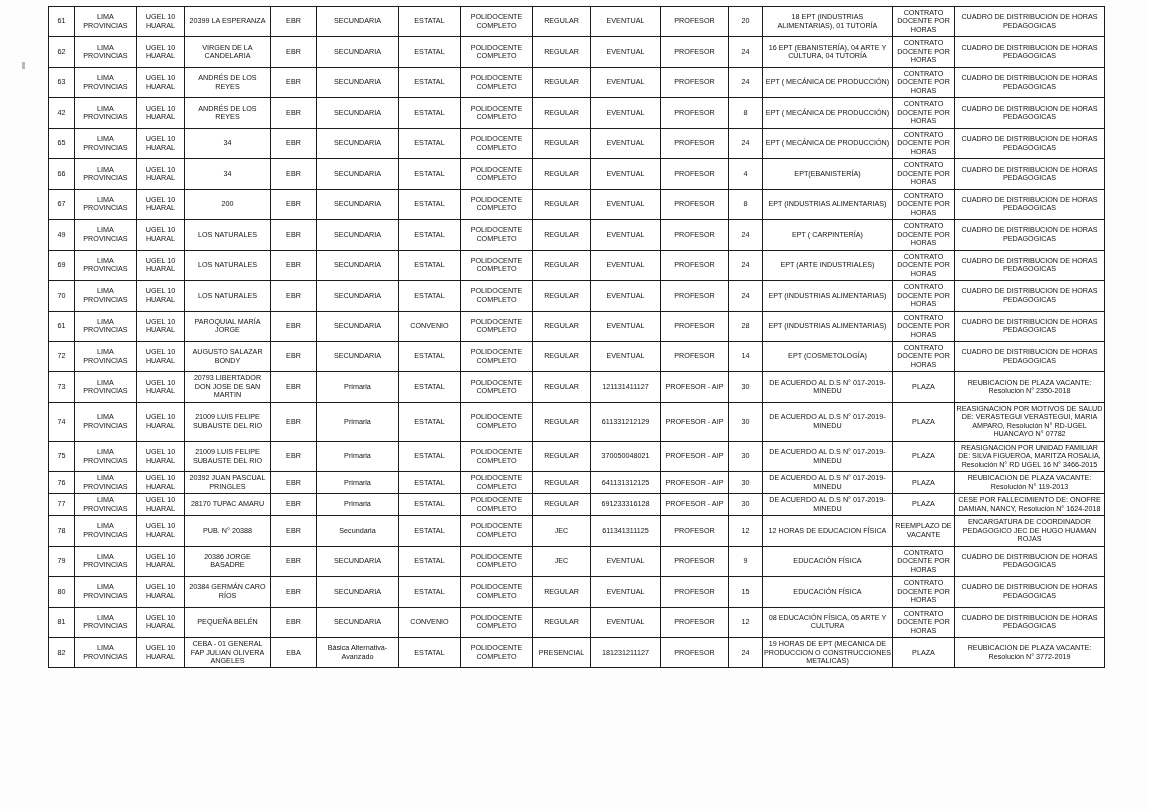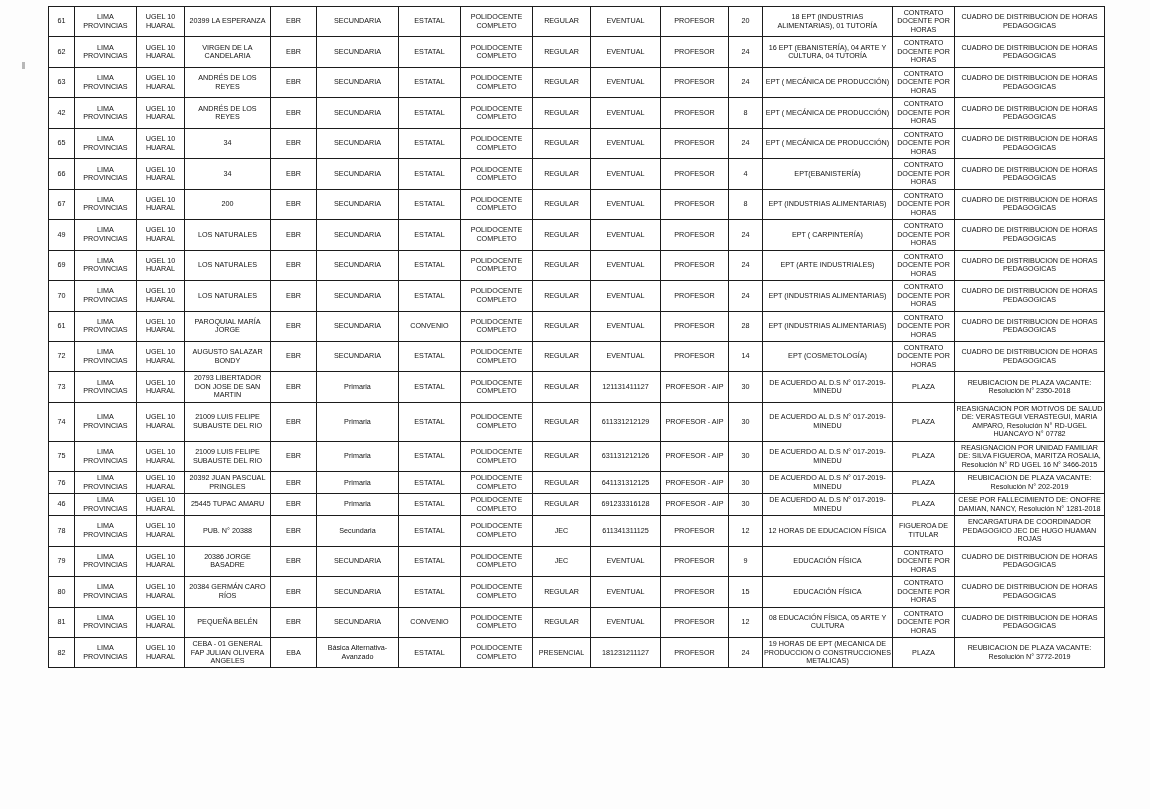--- a/index.html
+++ b/index.html
@@ -347,7 +347,7 @@
             <td>ESTATAL</td>
             <td>POLIDOCENTE COMPLETO</td>
             <td>REGULAR</td>
-            <td>631131212126</td>
+            <td>370050048021</td>
             <td>PROFESOR - AIP</td>
             <td>30</td>
             <td>DE ACUERDO AL D.S N° 017-2019- MINEDU</td>

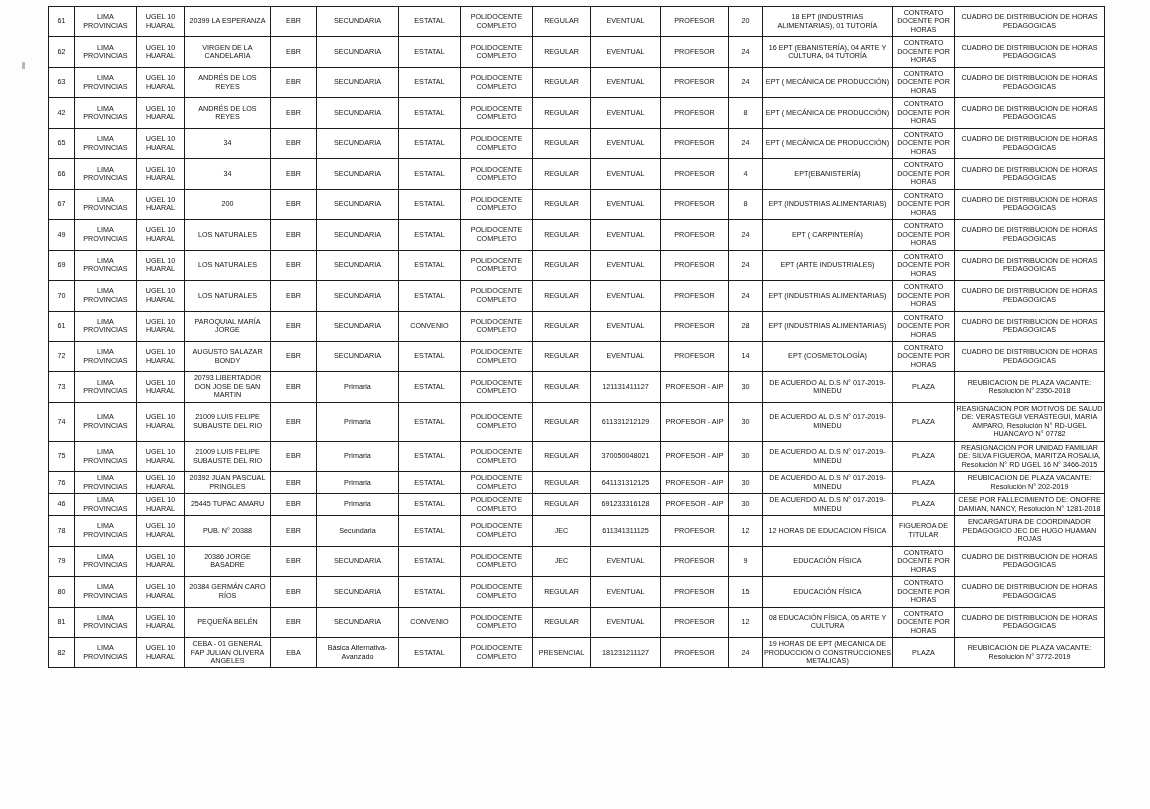--- a/index.html
+++ b/index.html
@@ -369,7 +369,7 @@
             <td>30</td>
             <td>DE ACUERDO AL D.S N° 017-2019- MINEDU</td>
             <td>PLAZA</td>
-            <td>REUBICACION DE PLAZA VACANTE: Resolución N° 202-2019</td>
+            <td>REUBICACION DE PLAZA VACANTE: Resolución N° 119-2013</td>
           </tr>
           <tr>
             <td class="num">46</td>

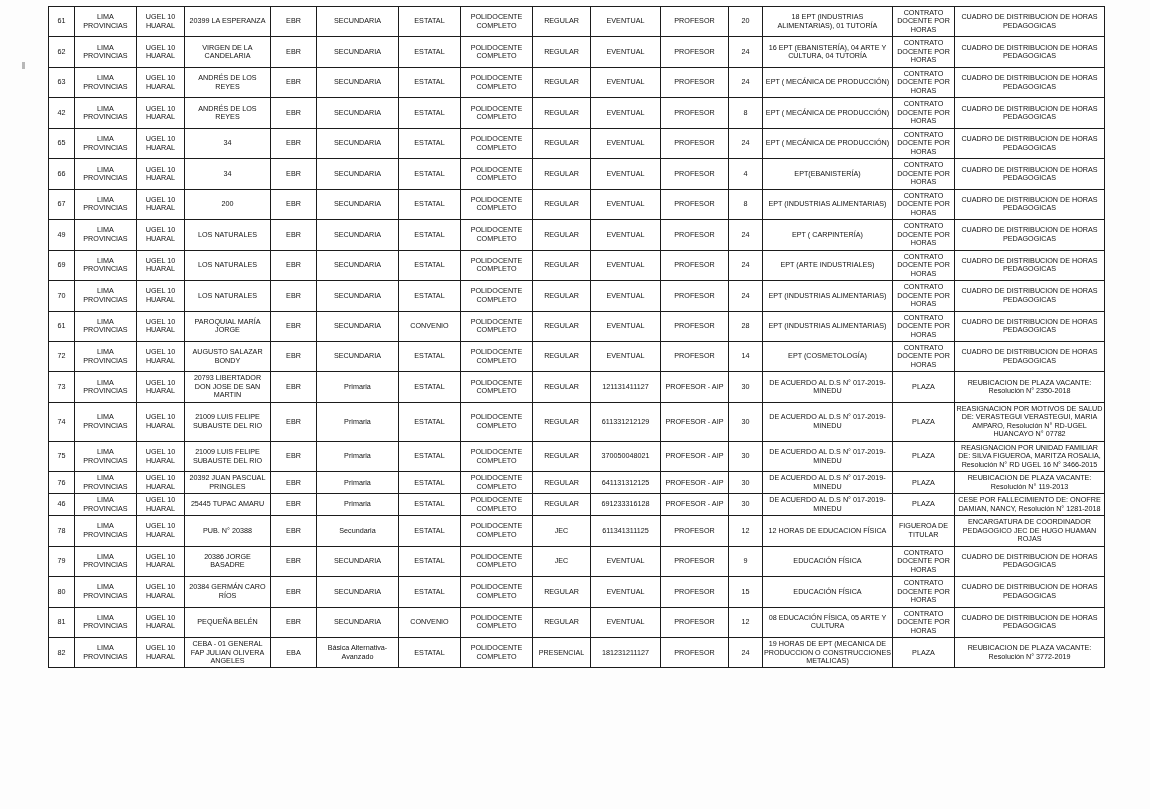--- a/index.html
+++ b/index.html
@@ -372,7 +372,7 @@
             <td>REUBICACION DE PLAZA VACANTE: Resolución N° 119-2013</td>
           </tr>
           <tr>
-            <td class="num">46</td>
+            <td class="num">77</td>
             <td>LIMA PROVINCIAS</td>
             <td>UGEL 10 HUARAL</td>
             <td>25445 TUPAC AMARU</td>

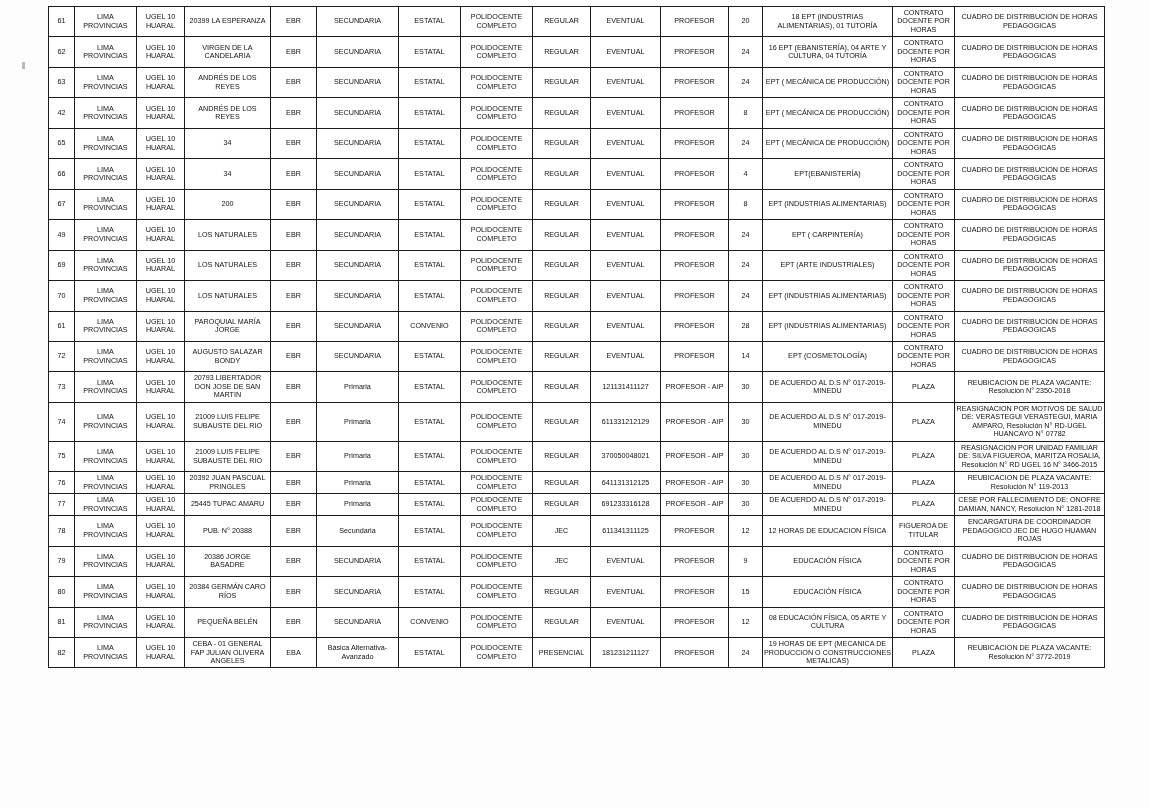--- a/index.html
+++ b/index.html
@@ -375,7 +375,7 @@
             <td class="num">77</td>
             <td>LIMA PROVINCIAS</td>
             <td>UGEL 10 HUARAL</td>
-            <td>25445 TUPAC AMARU</td>
+            <td>28170 TUPAC AMARU</td>
             <td>EBR</td>
             <td>Primaria</td>
             <td>ESTATAL</td>

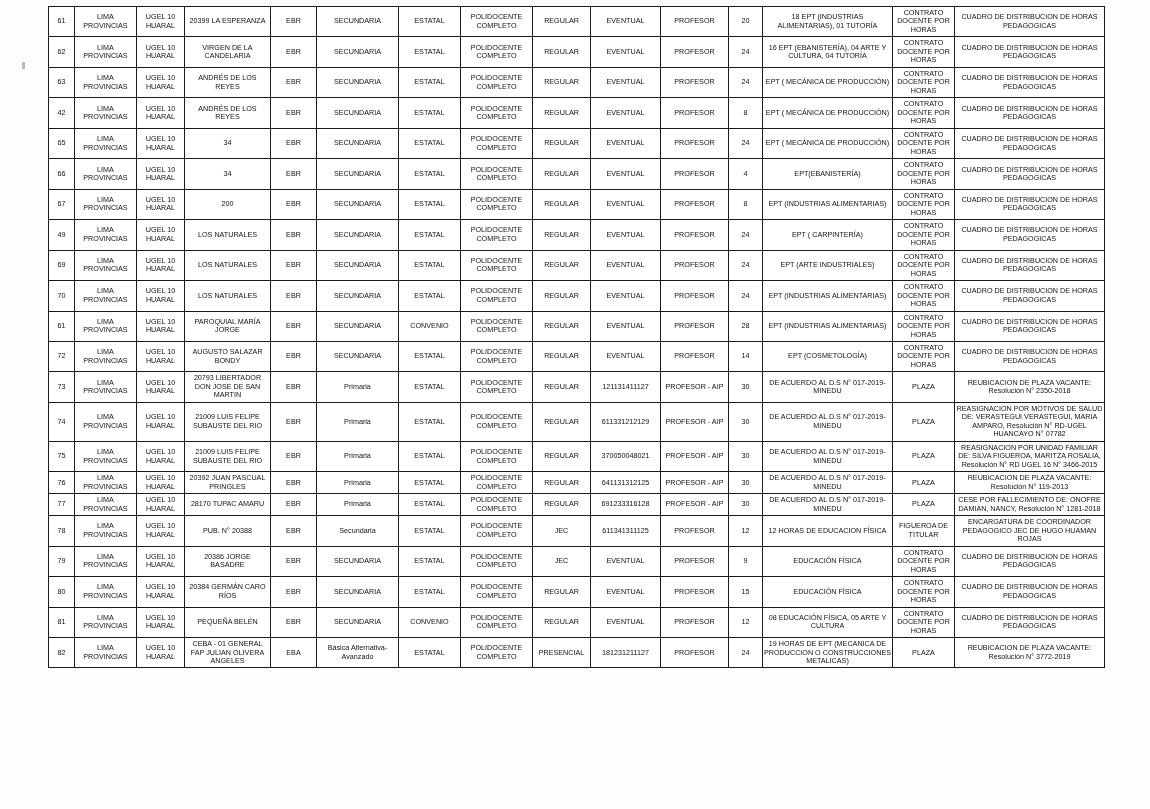--- a/index.html
+++ b/index.html
@@ -386,7 +386,7 @@
             <td>30</td>
             <td>DE ACUERDO AL D.S N° 017-2019- MINEDU</td>
             <td>PLAZA</td>
-            <td>CESE POR FALLECIMIENTO DE: ONOFRE DAMIAN, NANCY, Resolución N° 1281-2018</td>
+            <td>CESE POR FALLECIMIENTO DE: ONOFRE DAMIAN, NANCY, Resolución N° 1624-2018</td>
           </tr>
           <tr>
             <td class="num">78</td>

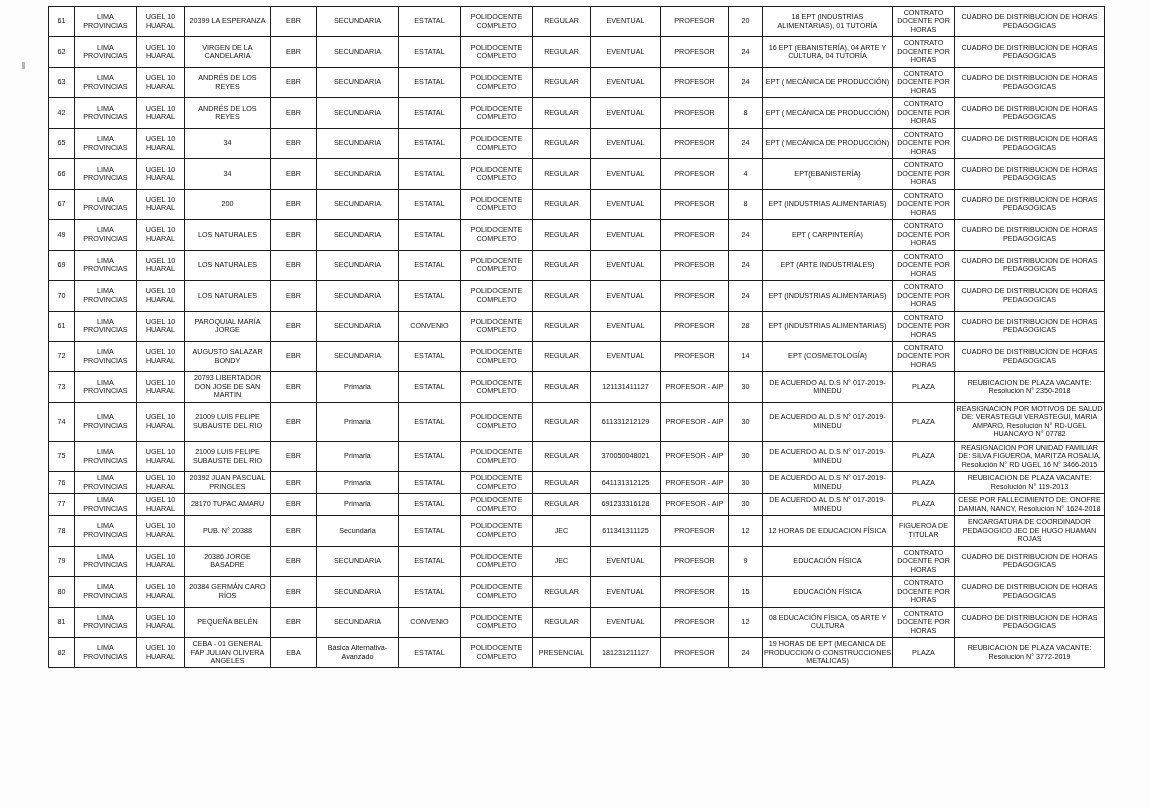--- a/index.html
+++ b/index.html
@@ -402,7 +402,7 @@
             <td>PROFESOR</td>
             <td>12</td>
             <td>12 HORAS DE EDUCACION FÍSICA</td>
-            <td>FIGUEROA DE TITULAR</td>
+            <td>REEMPLAZO DE VACANTE</td>
             <td>ENCARGATURA DE COORDINADOR PEDAGOGICO JEC DE HUGO HUAMAN ROJAS</td>
           </tr>
           <tr>

